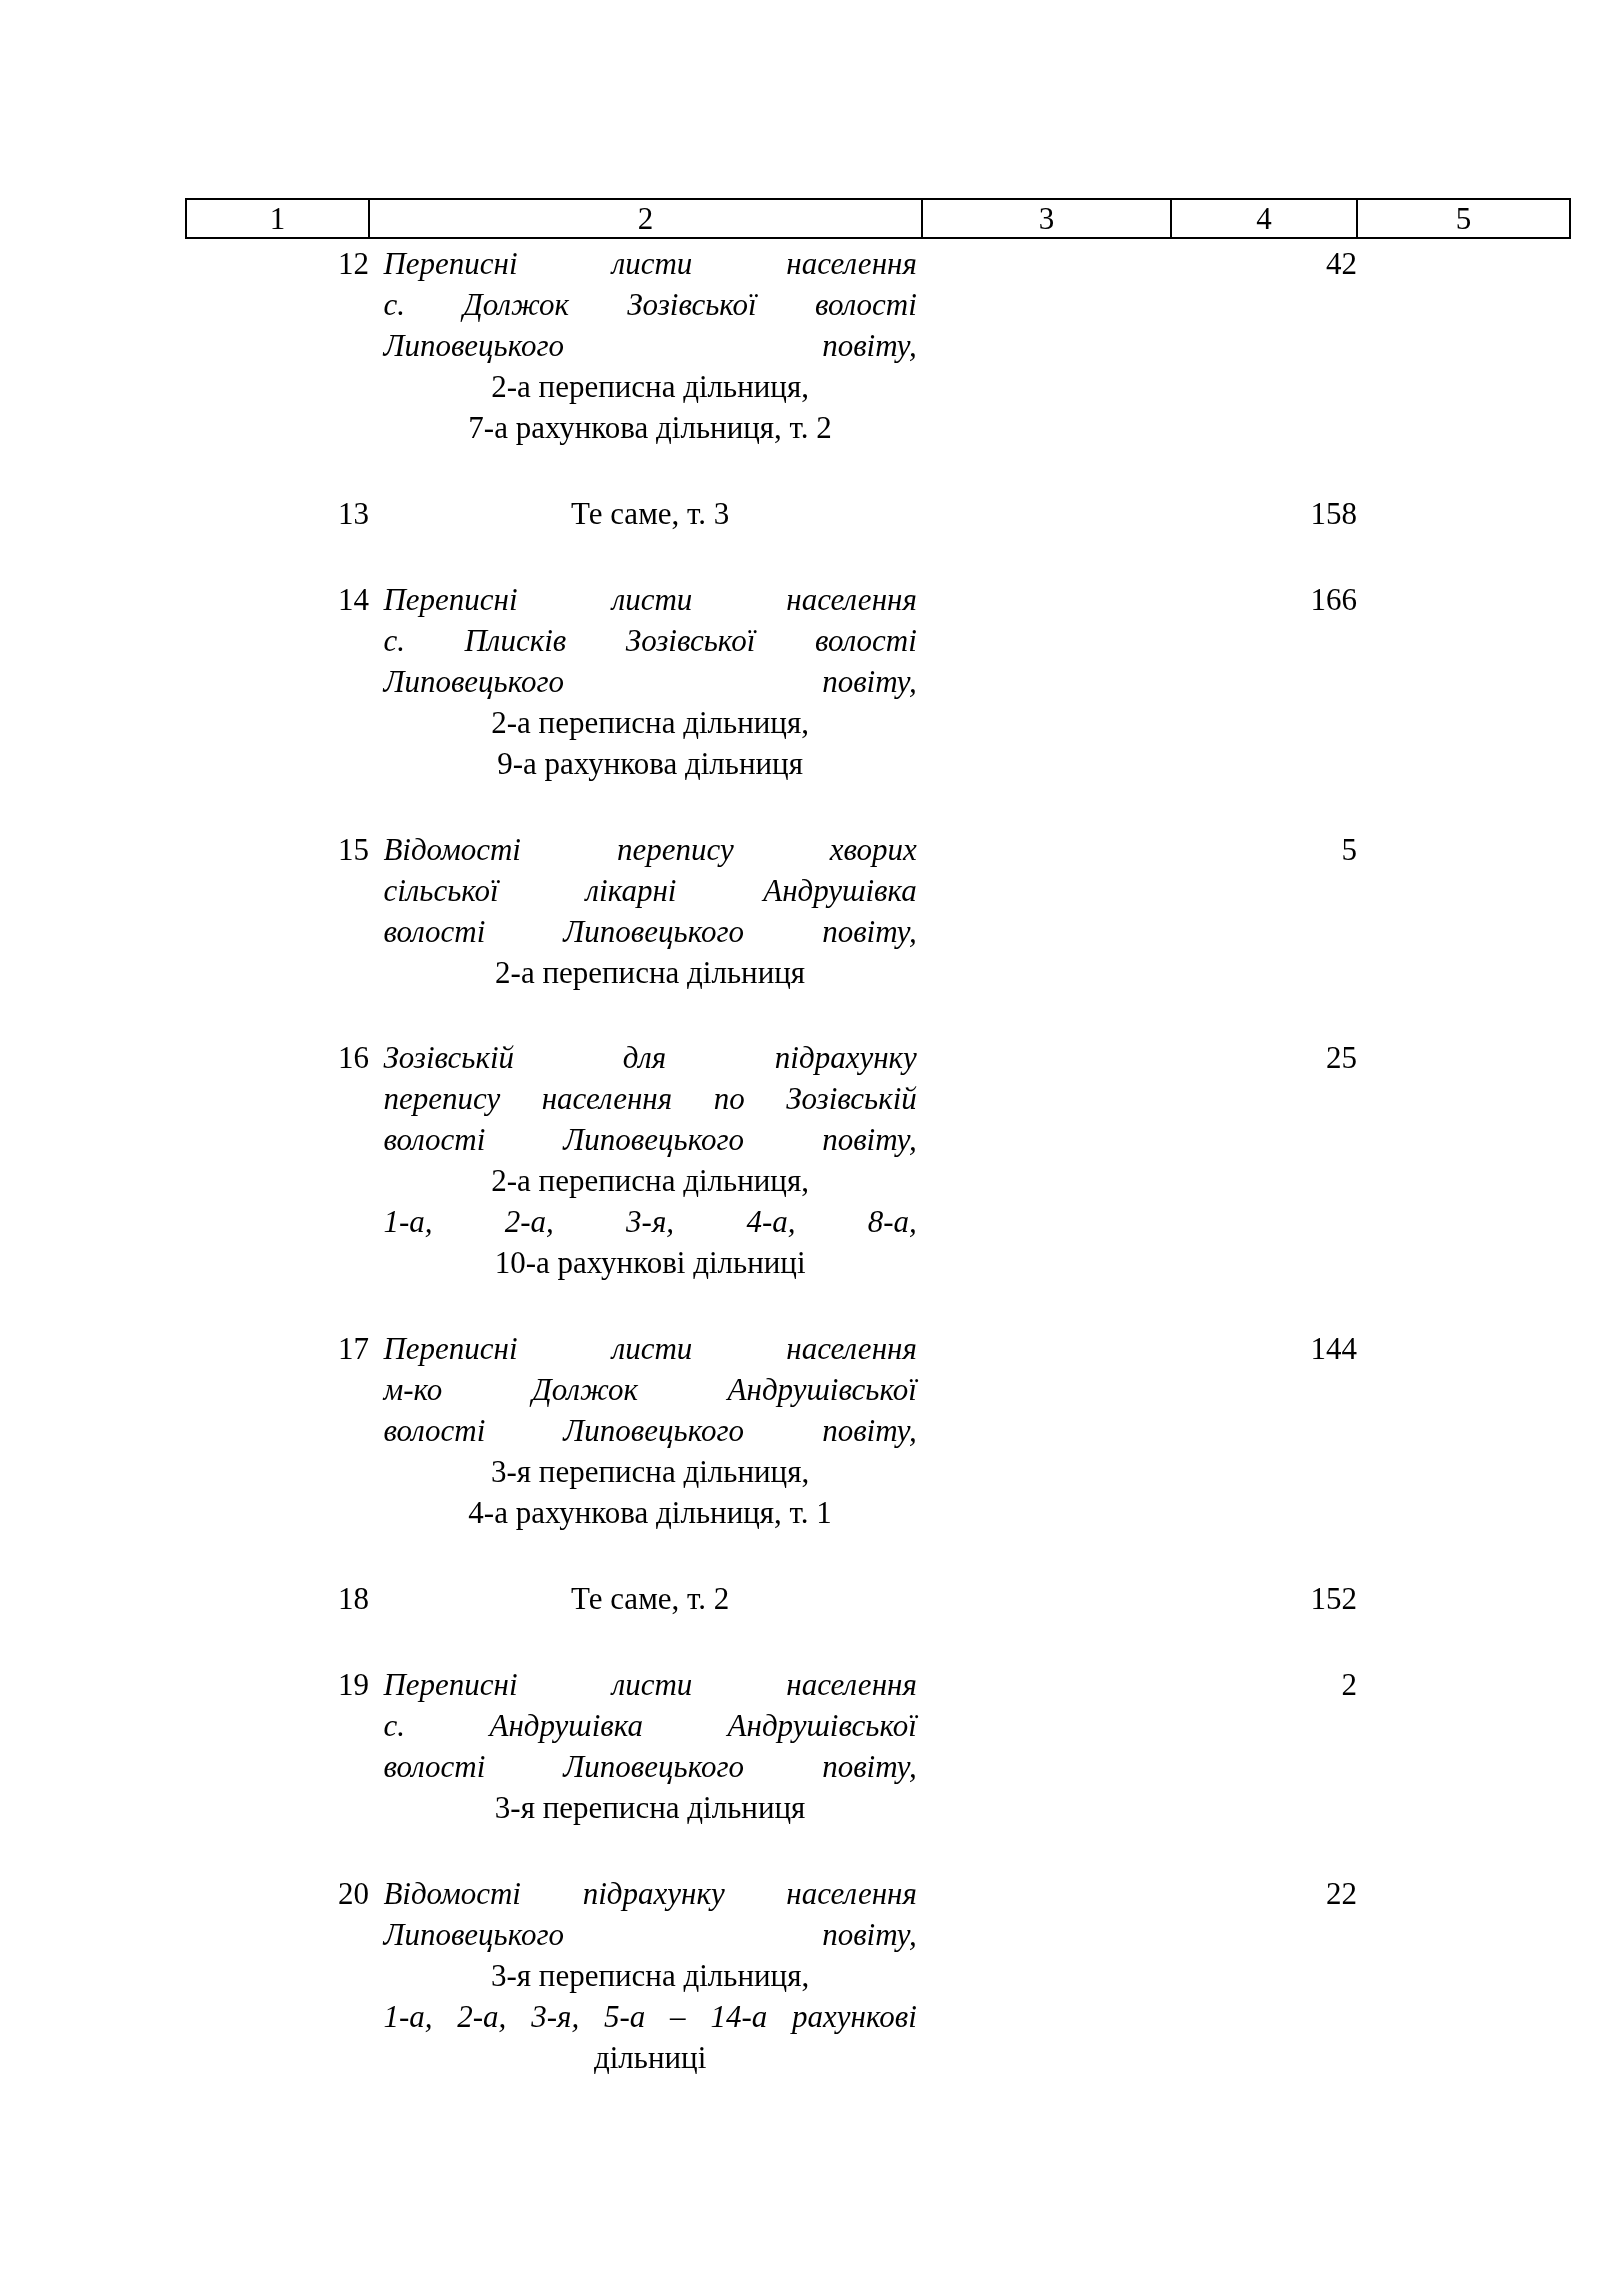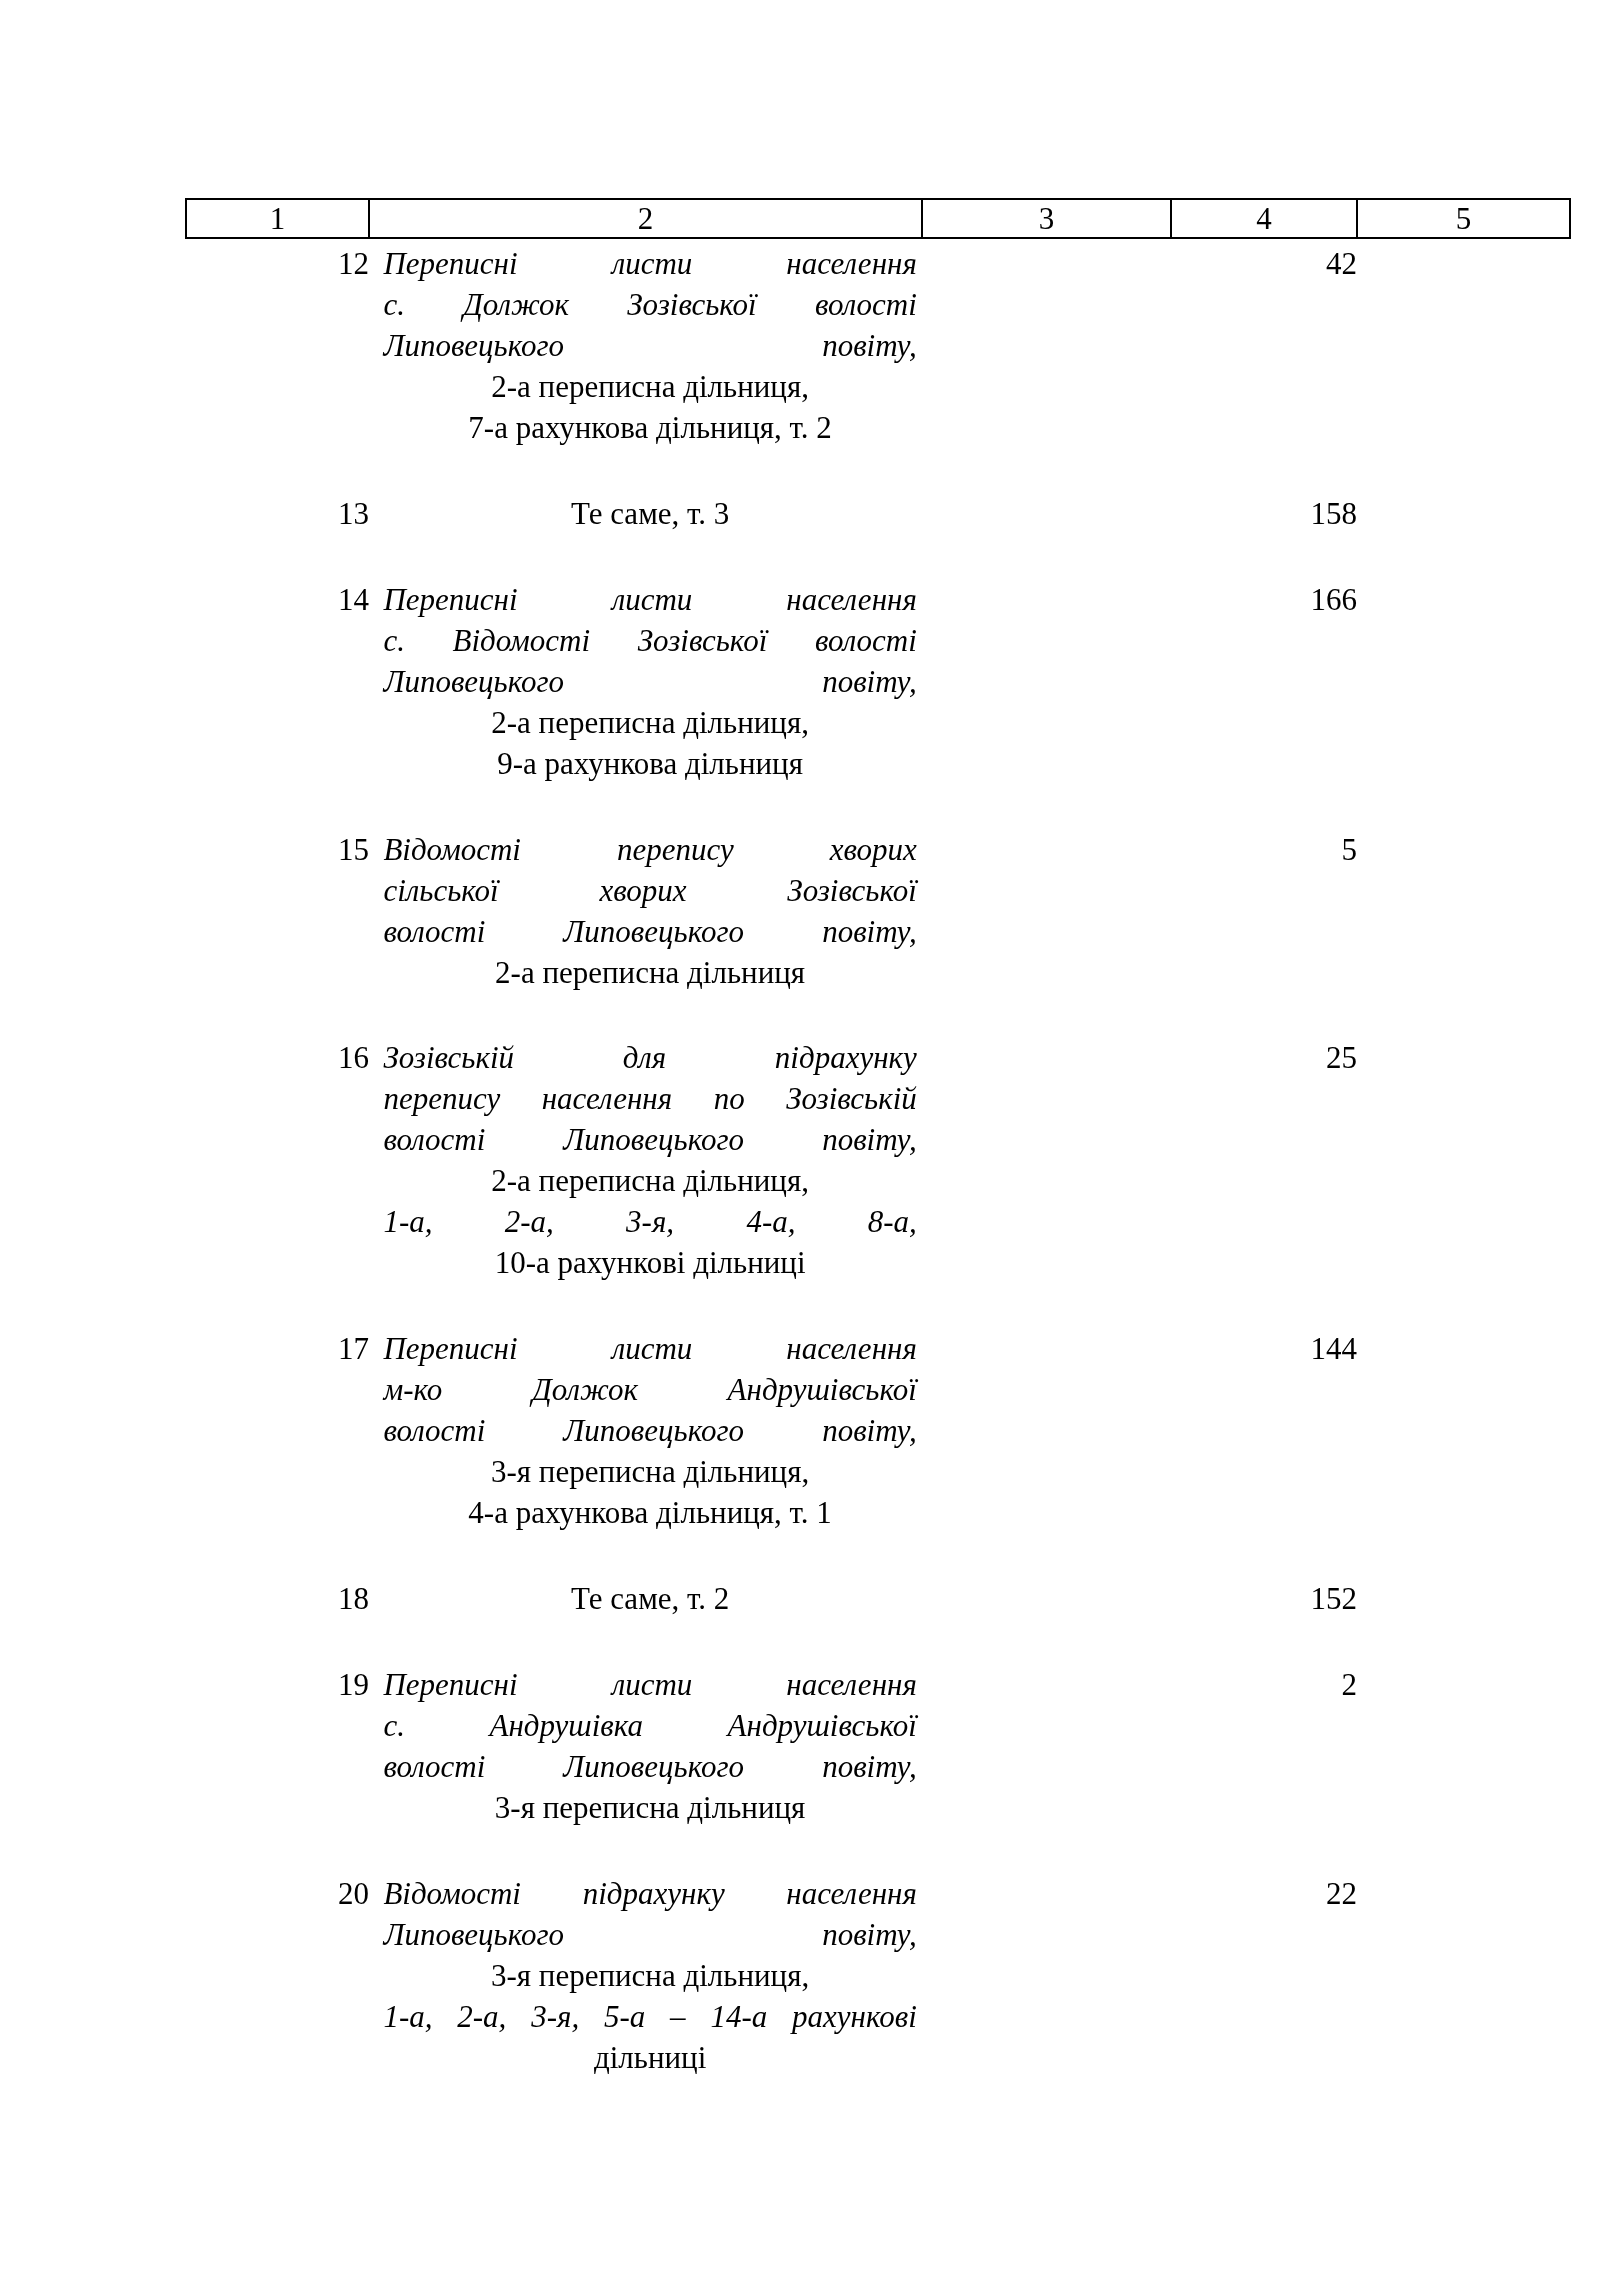--- a/index.html
+++ b/index.html
@@ -105,7 +105,7 @@
           <td class="c1">14</td>
           <td class="c2">
             <div class="line-justify">Переписні листи населення</div>
-            <div class="line-justify">с. Відомості Зозівської волості</div>
+            <div class="line-justify">с. Плисків Зозівської волості</div>
             <div class="line-justify">Липовецького повіту,</div>
             <div class="line-left">2-а переписна дільниця,</div>
             <div class="line-left">9-а рахункова дільниця</div>

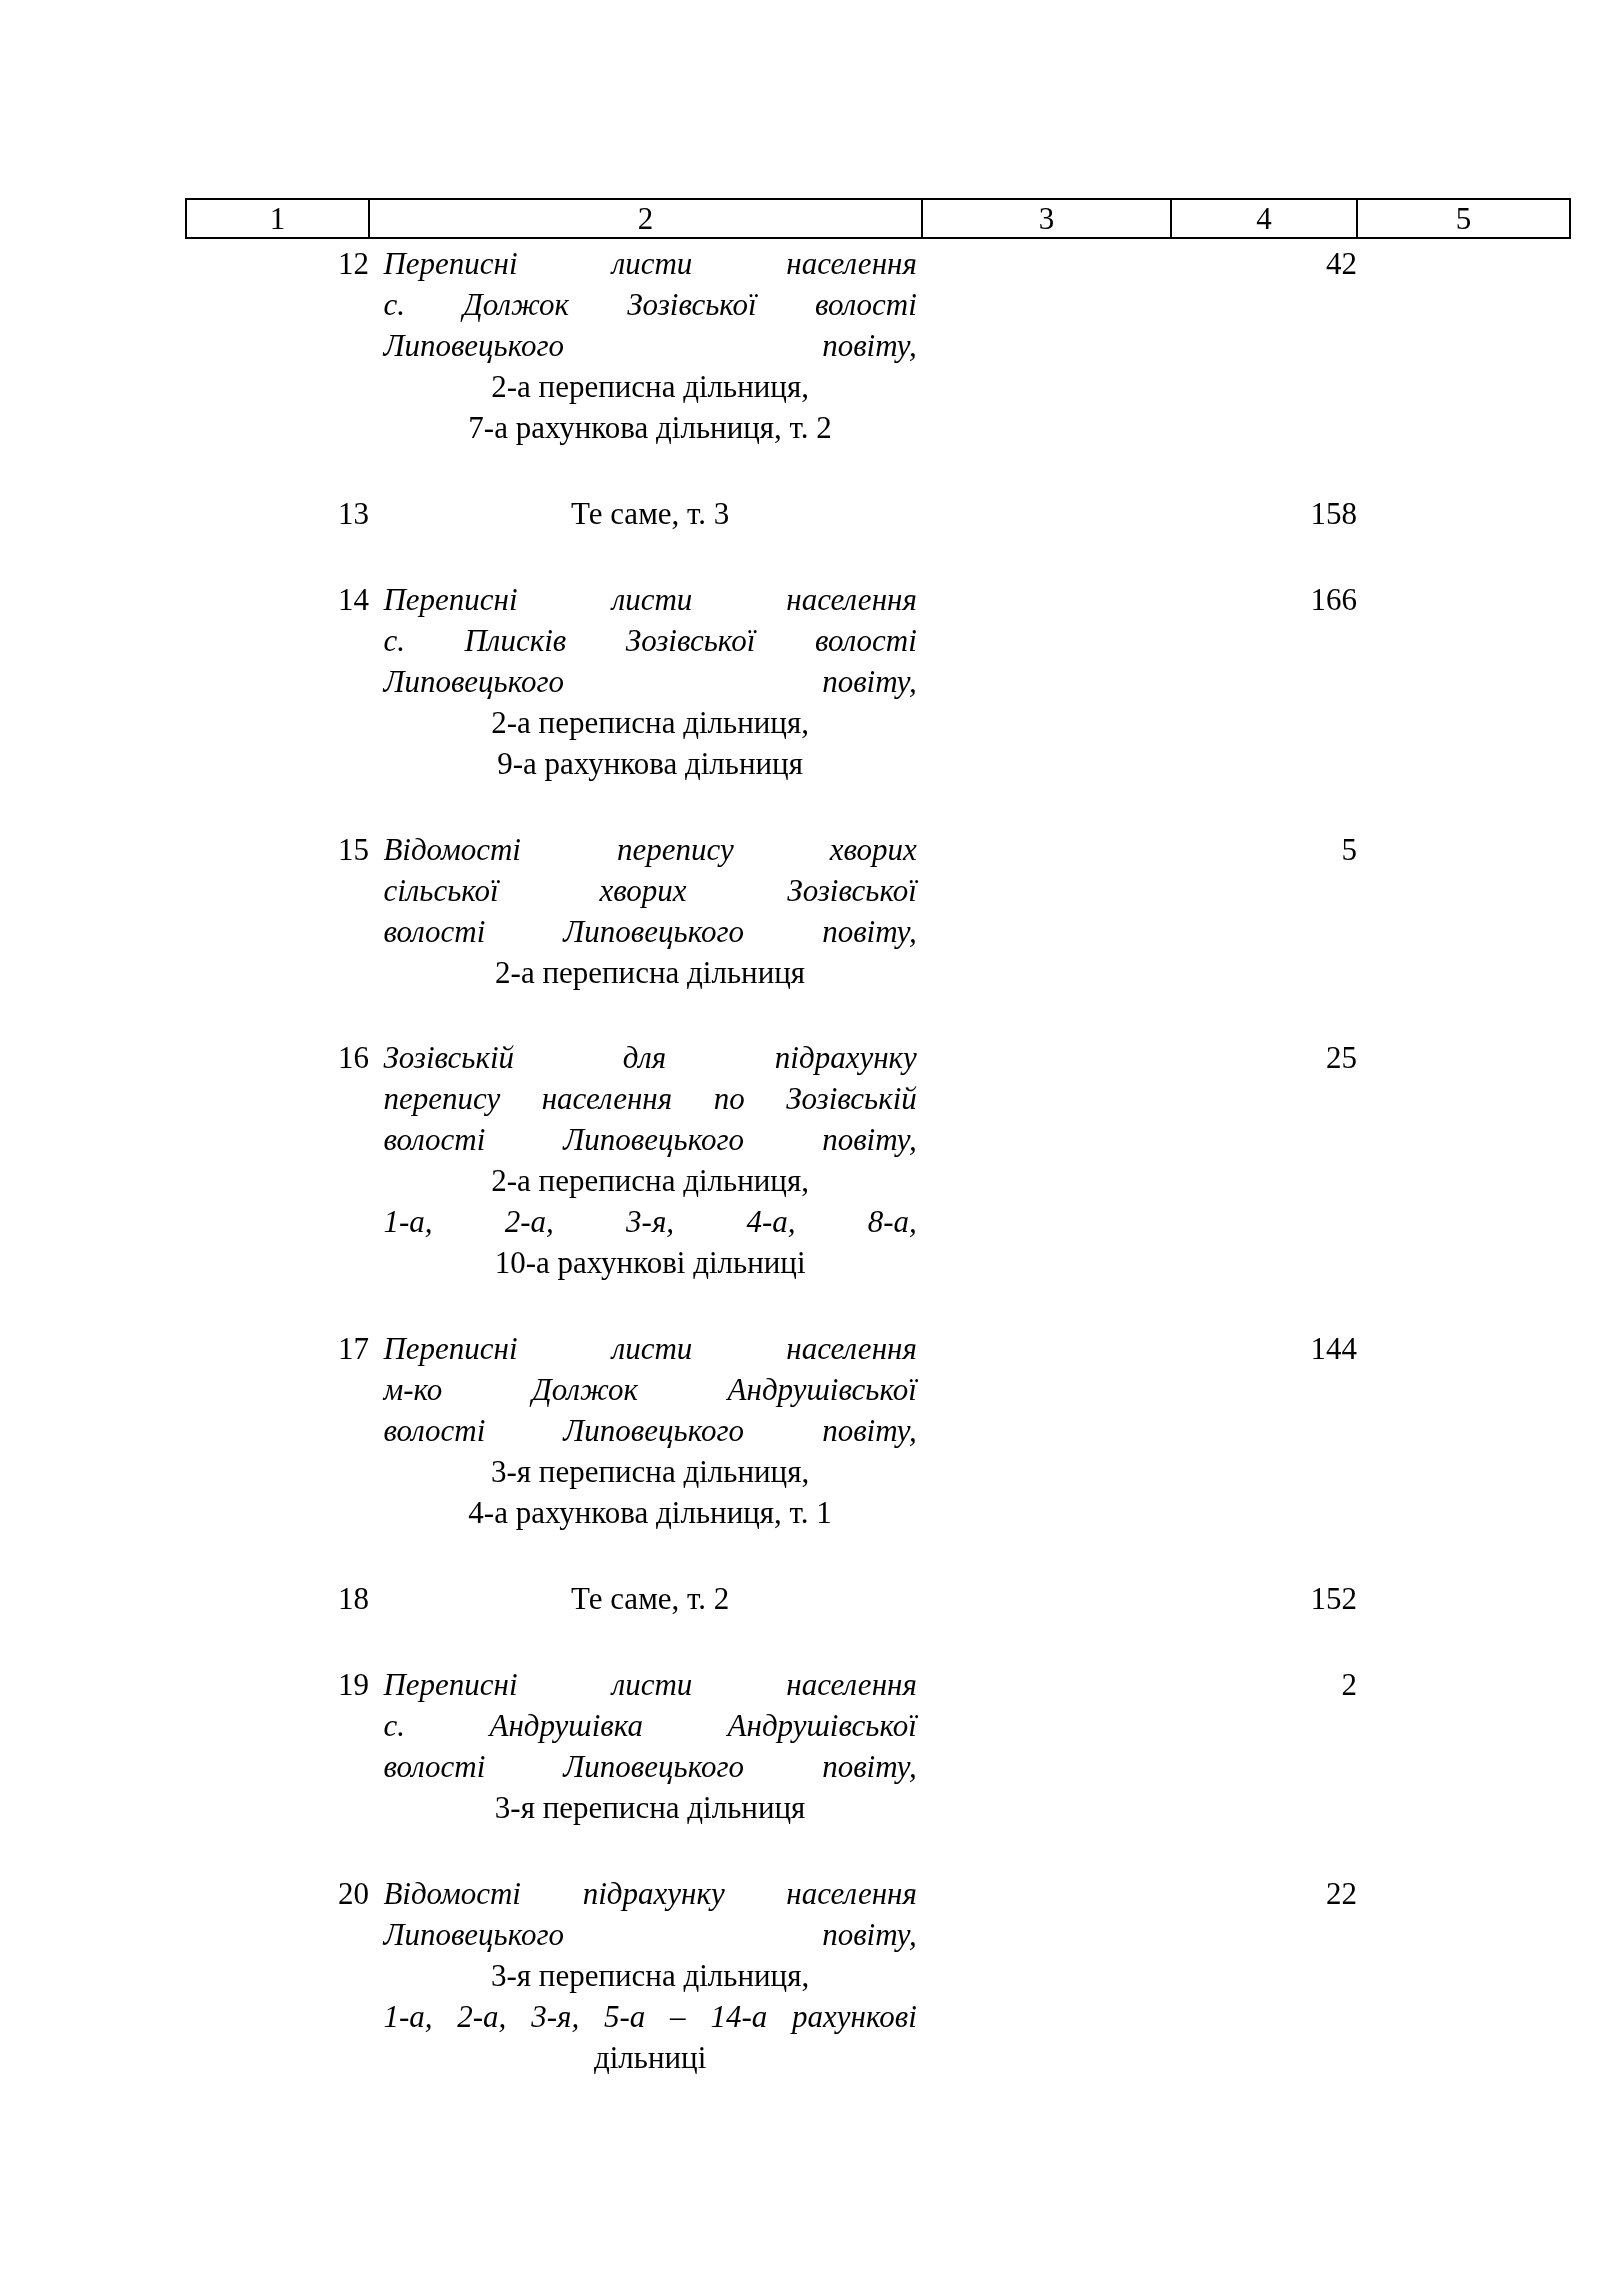--- a/index.html
+++ b/index.html
@@ -118,7 +118,7 @@
           <td class="c1">15</td>
           <td class="c2">
             <div class="line-justify">Відомості перепису хворих</div>
-            <div class="line-justify">сільської хворих Зозівської</div>
+            <div class="line-justify">сільської лікарні Андрушівка</div>
             <div class="line-justify">волості Липовецького повіту,</div>
             <div class="line-left">2-а переписна дільниця</div>
           </td>

